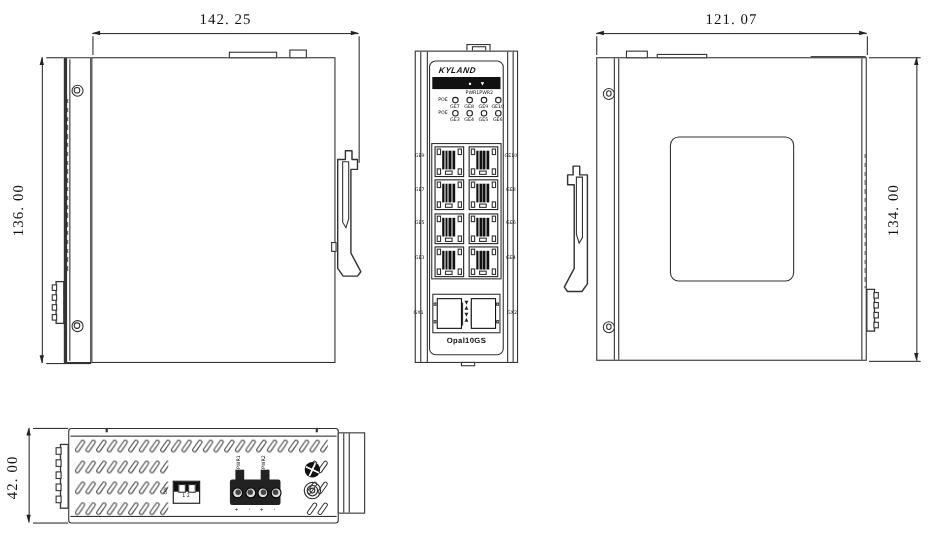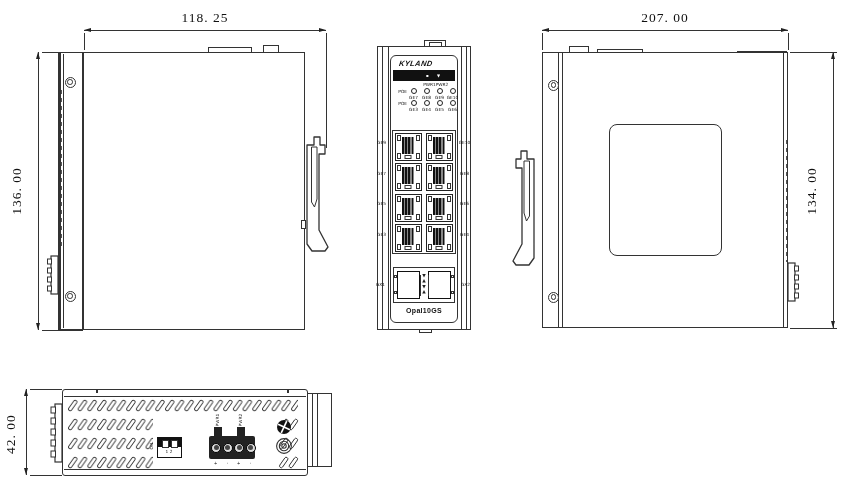--- a/index.html
+++ b/index.html
@@ -58,7 +58,7 @@
 
   <div class="abs" style="left:0;top:0;width:350px;height:345px;">
 
-    <div class="dimt" style="left:145px;top:10px;width:120px;">118. 25</div>
+    <div class="dimt" style="left:145px;top:10px;width:120px;">142. 25</div>
     <div class="hl" style="left:84px;top:30px;width:242px;"></div>
     <div class="ah ah-l" style="left:84px;top:27.5px;"></div>
     <div class="ah ah-r" style="left:319px;top:27.5px;"></div>

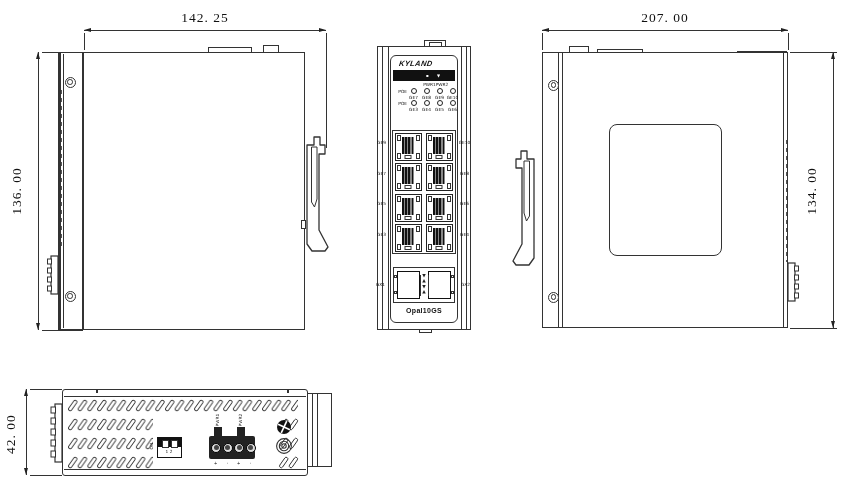--- a/index.html
+++ b/index.html
@@ -237,7 +237,7 @@
 
   <div class="abs" style="left:0;top:0;width:844px;height:345px;">
 
-    <div class="dimt" style="left:605px;top:10px;width:120px;">207. 00</div>
+    <div class="dimt" style="left:605px;top:10px;width:120px;">121. 07</div>
     <div class="hl" style="left:542px;top:30px;width:246px;"></div>
     <div class="ah ah-l" style="left:542px;top:27.5px;"></div>
     <div class="ah ah-r" style="left:781px;top:27.5px;"></div>

